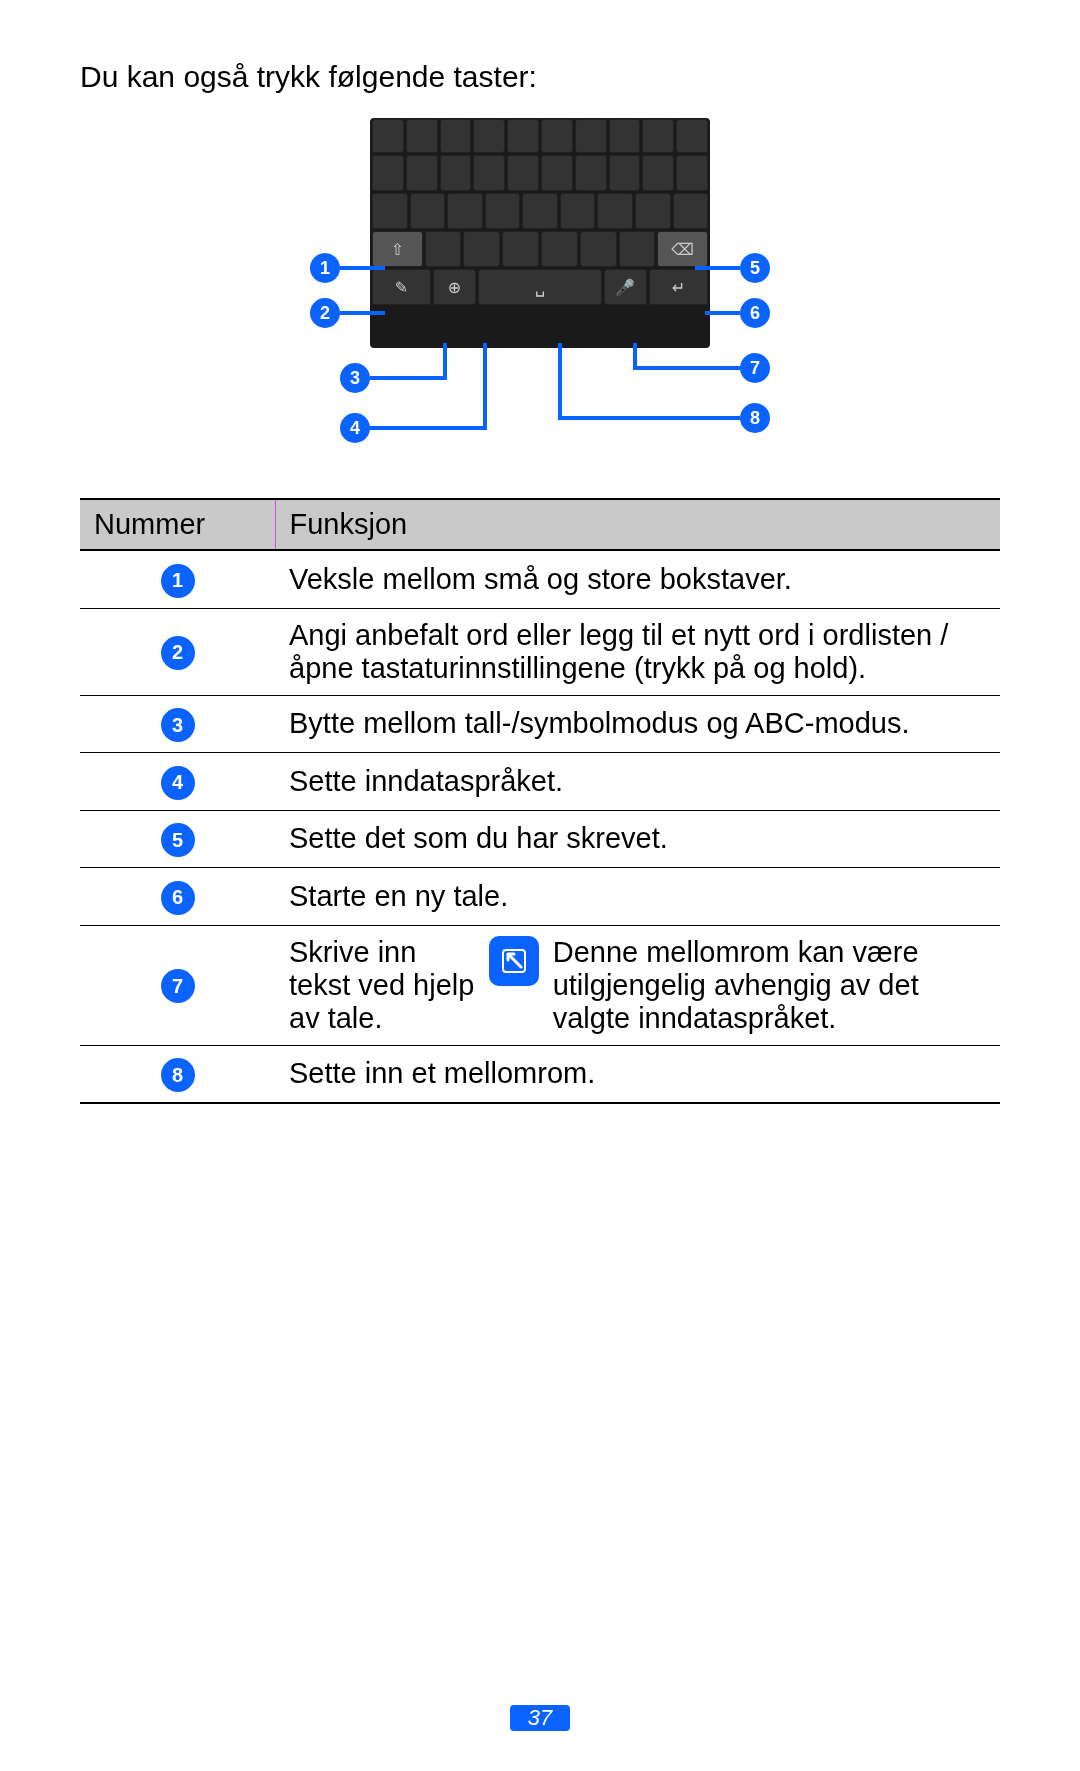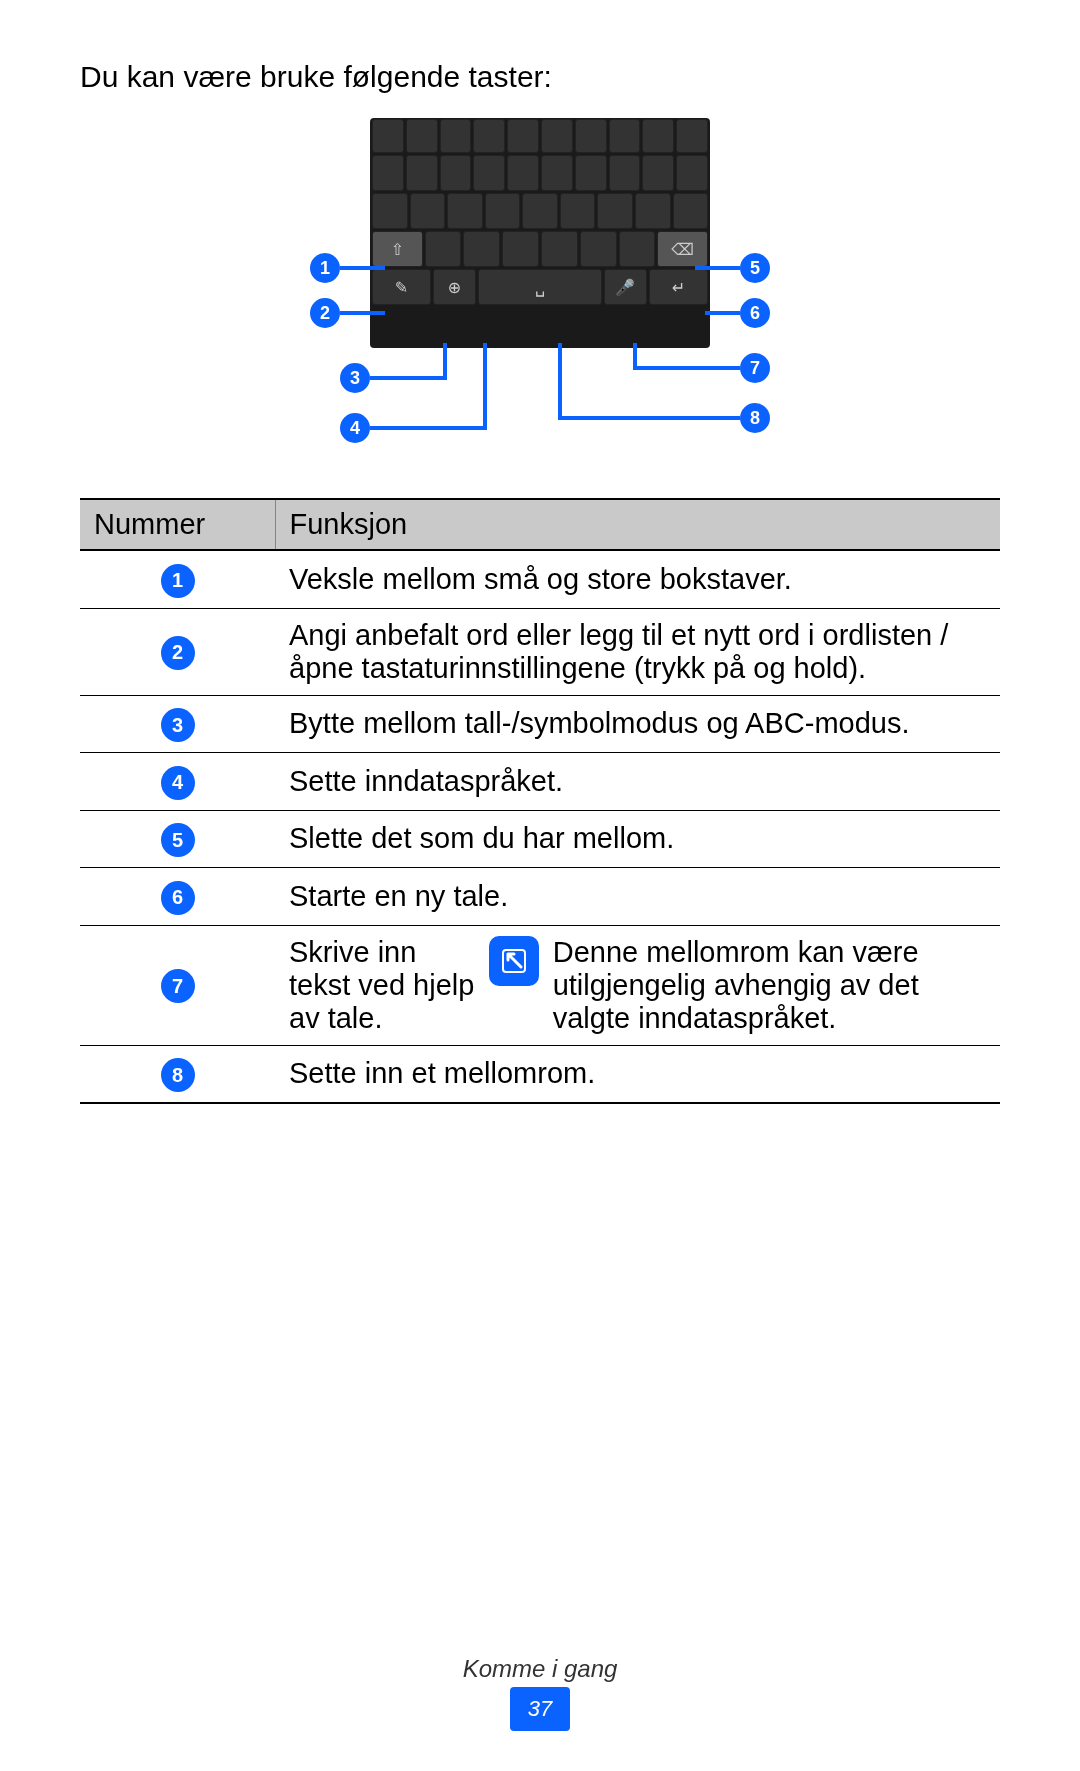--- a/index.html
+++ b/index.html
@@ -50,7 +50,7 @@
 <body>
 
 <div class="page">
-  <p class="intro">Du kan være bruke følgende taster:</p>
+  <p class="intro">Du kan også trykk følgende taster:</p>
 
   <div class="diagram-wrap">
     <div class="diagram">

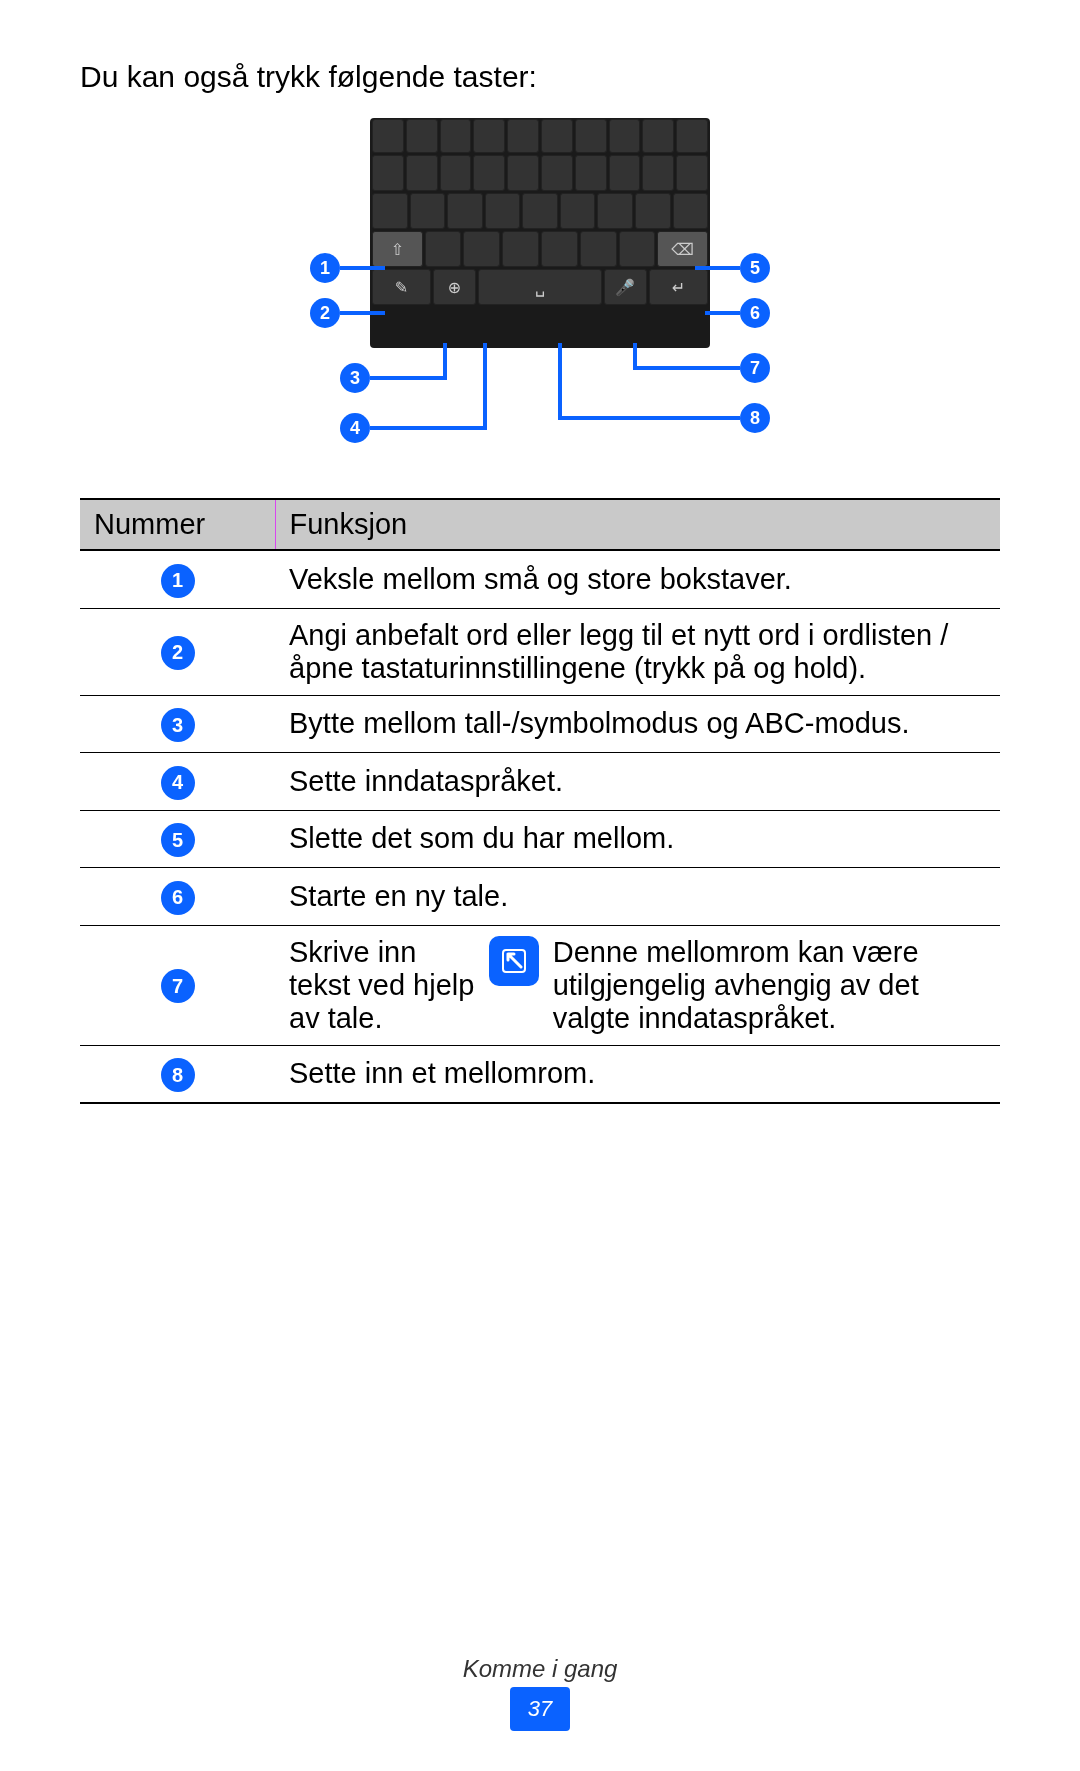--- a/index.html
+++ b/index.html
@@ -173,7 +173,7 @@
       </tr>
       <tr>
         <td class="numcell"><span class="badge">5</span></td>
-        <td>Slette det som du har mellom.</td>
+        <td>Sette det som du har skrevet.</td>
       </tr>
       <tr>
         <td class="numcell"><span class="badge">6</span></td>

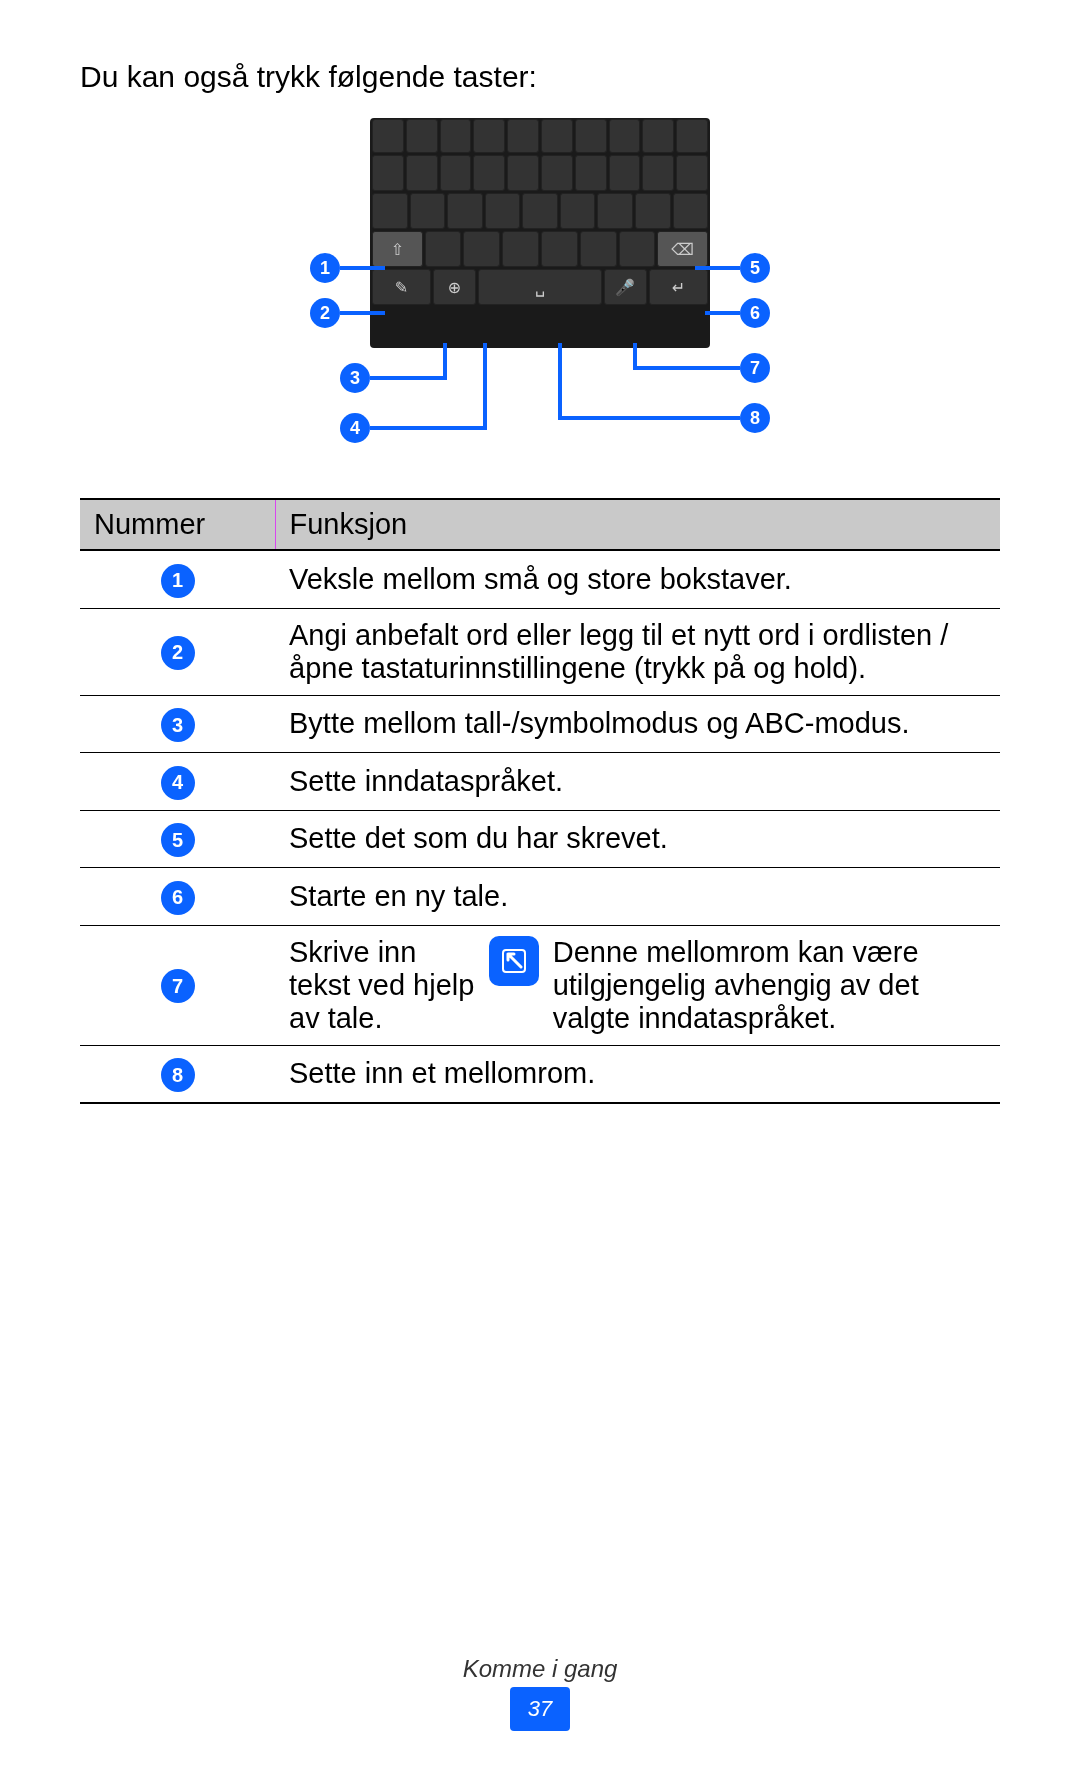--- a/index.html
+++ b/index.html
@@ -204,7 +204,6 @@
   </table>
 
   <div class="footer">
-    <div class="sec">Komme i gang</div>
     <div class="pg">37</div>
   </div>
 </div>

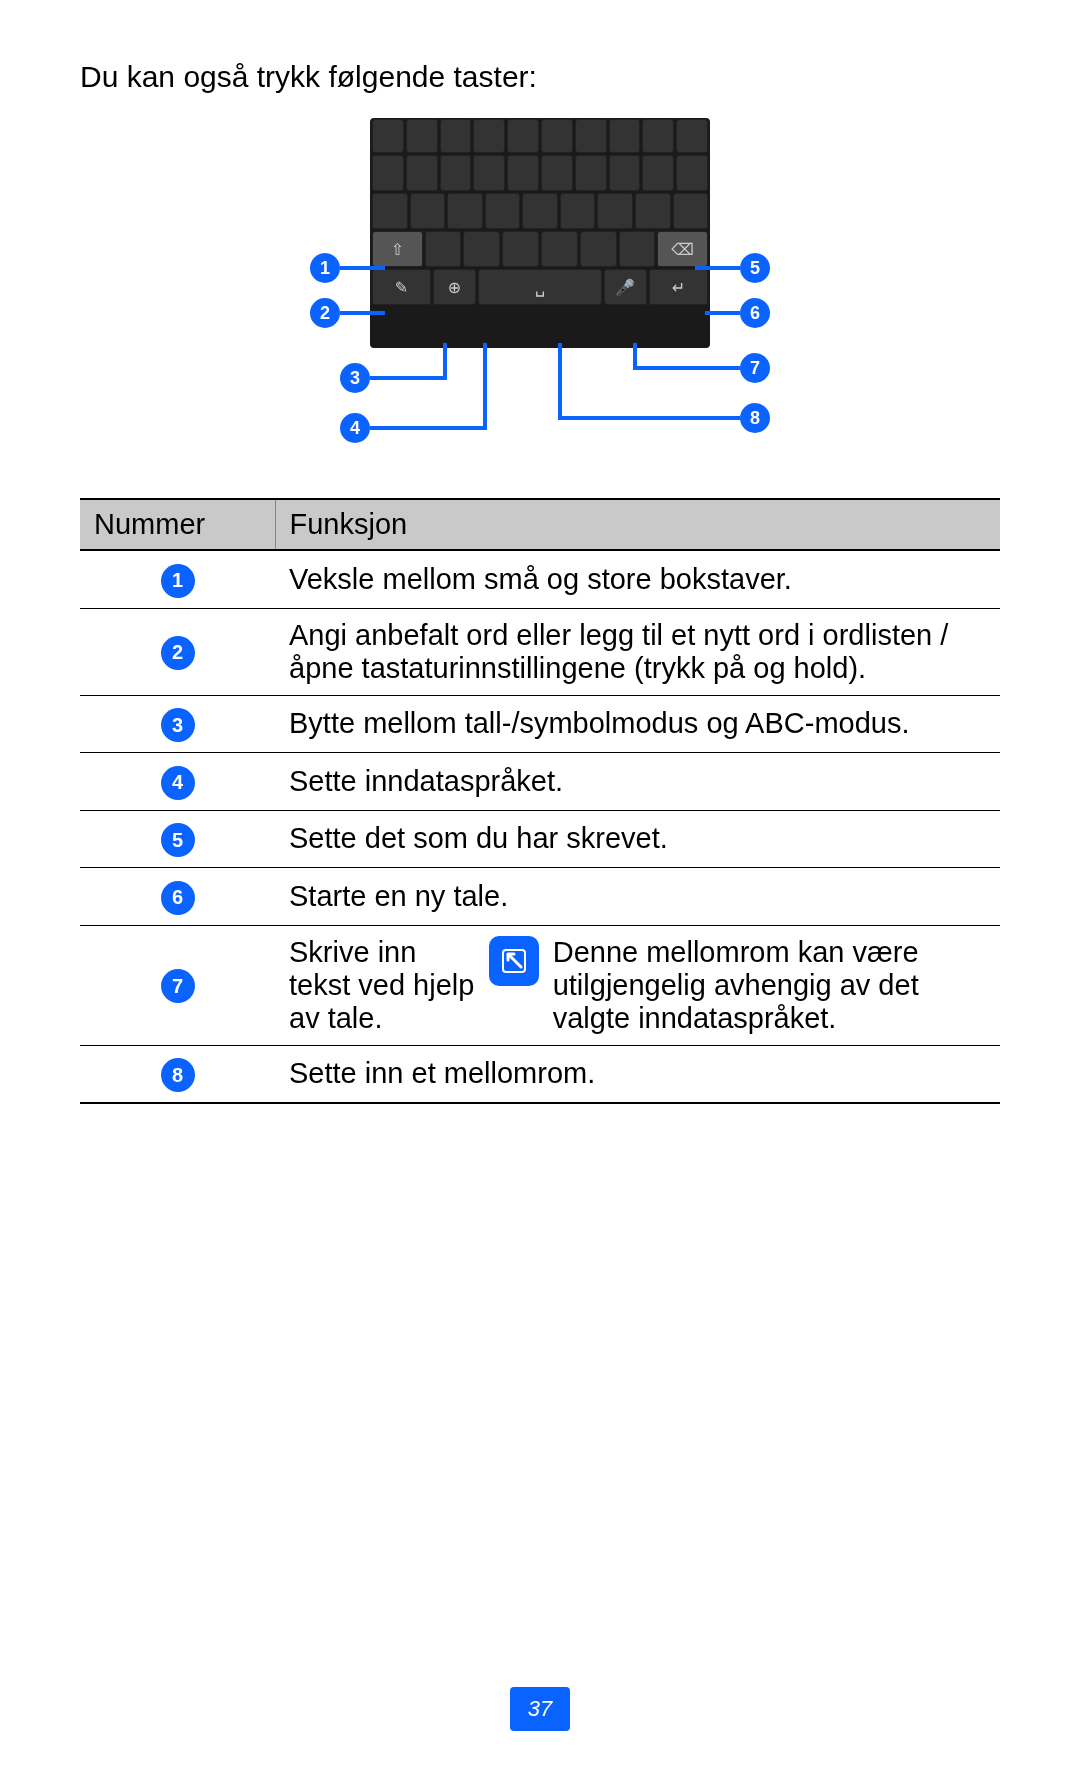--- a/index.html
+++ b/index.html
@@ -44,7 +44,7 @@
 
   .footer { position:absolute; bottom:40px; left:0; width:100%; text-align:center; }
   .footer .sec { font-style: italic; font-size: 24px; color:#333; margin-bottom:4px; }
-  .footer .pg { display:inline-block; background:#0a62ff; color:#fff; font-size:22px; padding:9px 18px; border-radius:4px; font-style:italic; }
+  .footer .pg { display:inline-block; background:#0a62ff; color:#fff; font-size:22px; padding:0 18px; border-radius:4px; font-style:italic; }
 </style>
 </head>
 <body>

